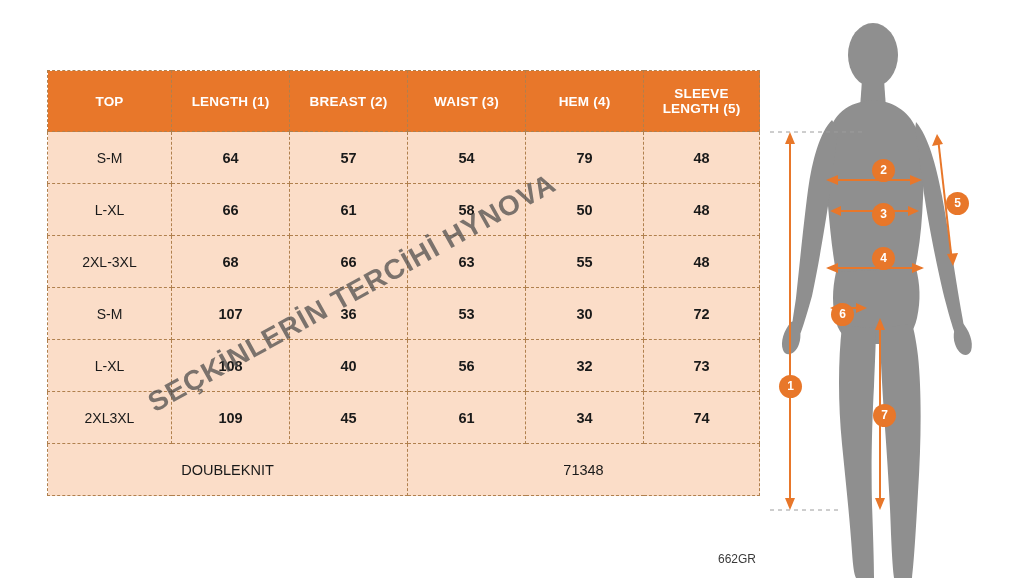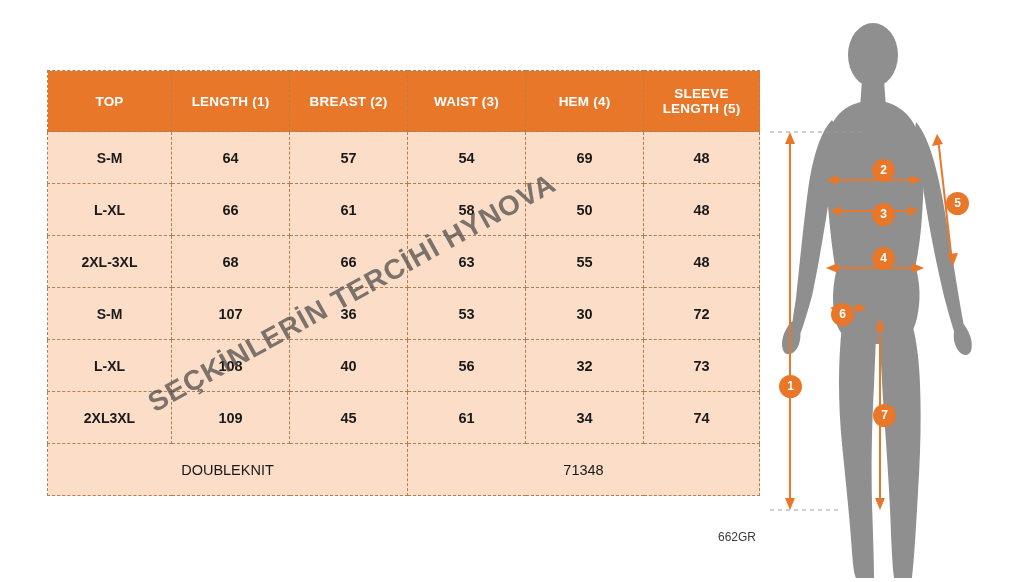--- a/index.html
+++ b/index.html
@@ -47,7 +47,7 @@
     letter-spacing: .2px;
   }
   #size-table td.rowlabel {
-    font-weight: bold;
+    font-weight: normal;
     font-size: 14px;
   }
   #size-table td.num {

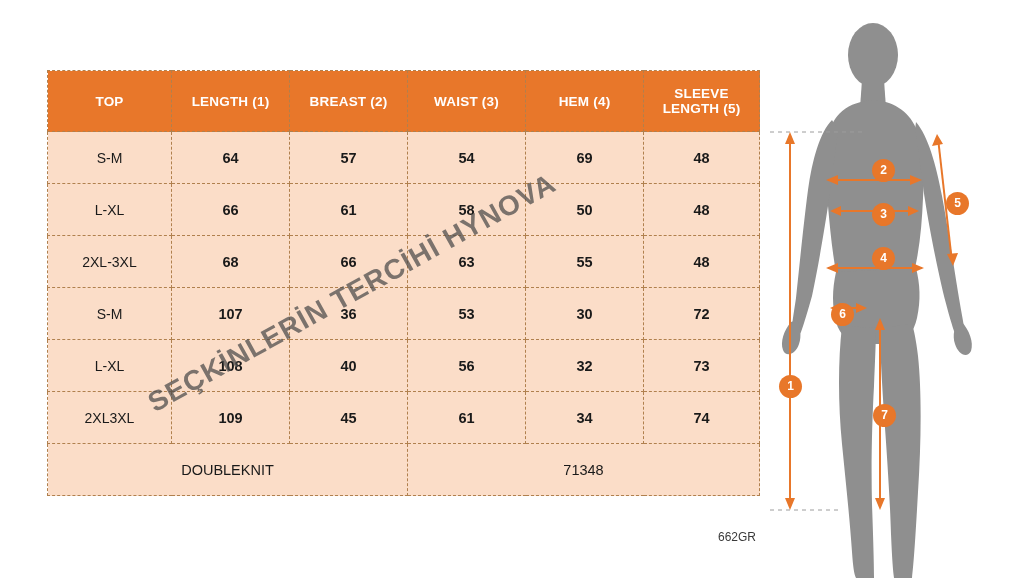--- a/index.html
+++ b/index.html
@@ -132,7 +132,7 @@
         <td class="num">64</td>
         <td class="num">57</td>
         <td class="num">54</td>
-        <td class="num">69</td>
+        <td class="num">79</td>
         <td class="num">48</td>
       </tr>
 

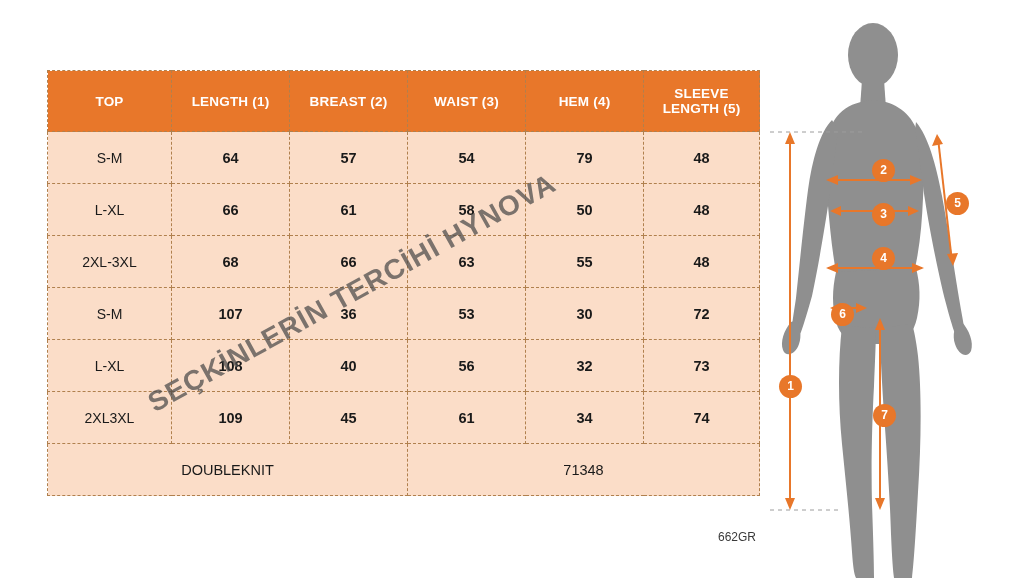--- a/index.html
+++ b/index.html
@@ -74,7 +74,7 @@
   #code-label {
     position: absolute;
     left: 718px;
-    top: 530px;
+    top: 552px;
     font-size: 12px;
     color: #3a3a3a;
   }

